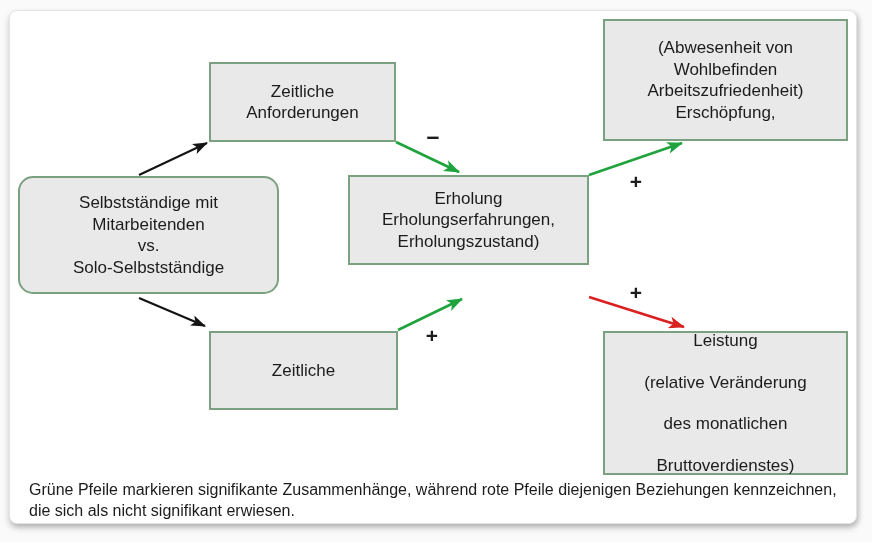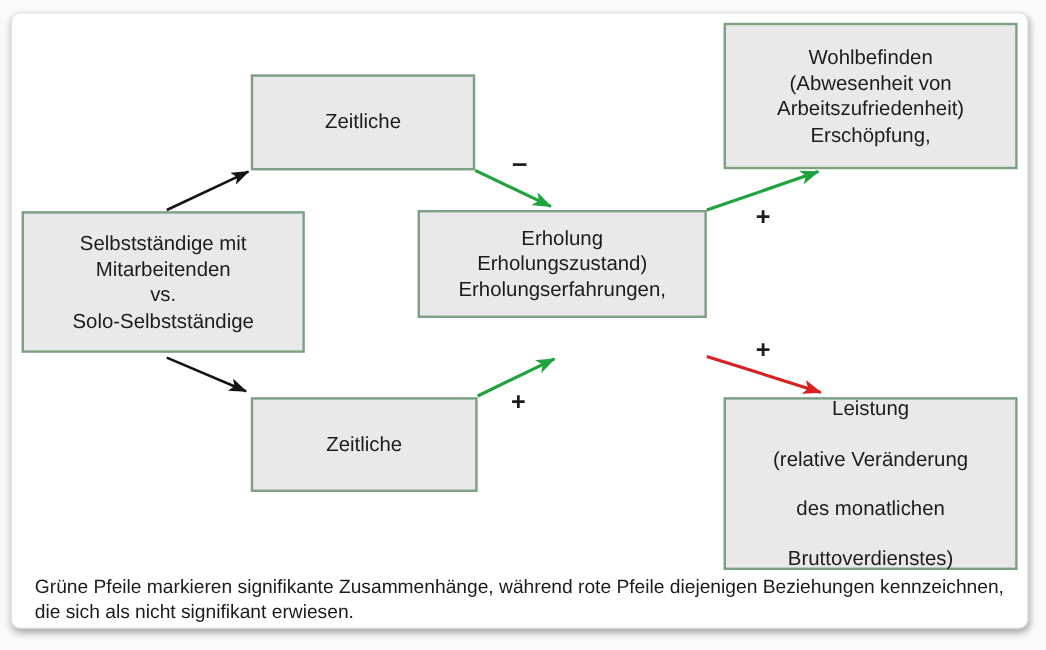--- a/index.html
+++ b/index.html
@@ -96,8 +96,8 @@
     </div>
 
     <div class="node" id="node-wellbeing">
+      <span>(Abwesenheit von</span>
       <span>Wohlbefinden</span>
-      <span>(Abwesenheit von</span>
       <span>Arbeitszufriedenheit)</span>
       <span>Erschöpfung,</span>
     </div>

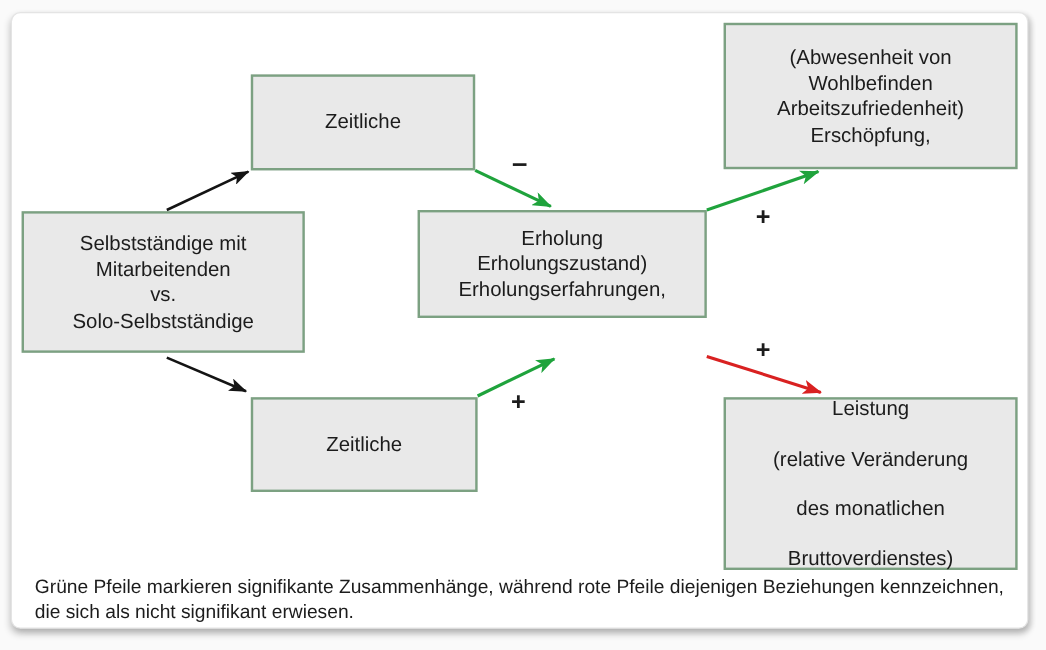--- a/index.html
+++ b/index.html
@@ -83,6 +83,7 @@
 
     <div class="node" id="node-demands">
       <span>Zeitliche</span>
+      <span>Anforderungen</span>
     </div>
 
     <div class="node" id="node-resources">

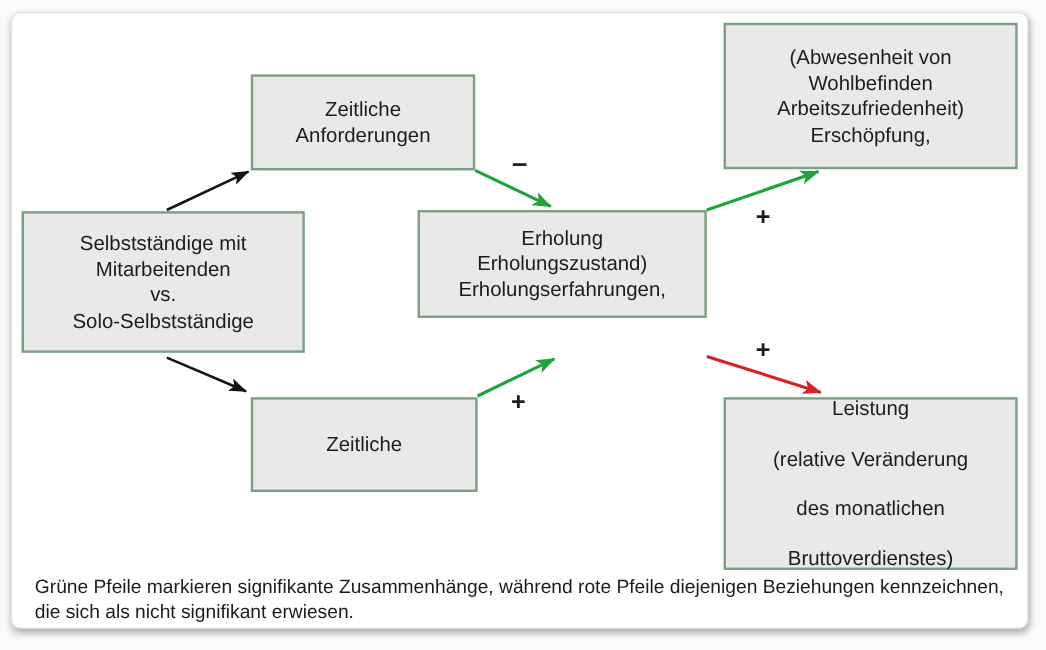--- a/index.html
+++ b/index.html
@@ -30,7 +30,7 @@
     color: var(--text, #1c1c1c);
   }
   .node span { display: block; white-space: nowrap; }
-  #node-subject     { left: 8px;   top: 165px; width: 236px; height: 118px; }
+  #node-subject     { left: 8px;   top: 165px; width: 261px; height: 118px; border-radius: 15px; }
   #node-demands     { left: 199px; top: 51px;  width: 187px; height: 80px; }
   #node-resources   { left: 199px; top: 320px; width: 189px; height: 79px; }
   #node-recovery    { left: 338px; top: 164px; width: 241px; height: 90px; }

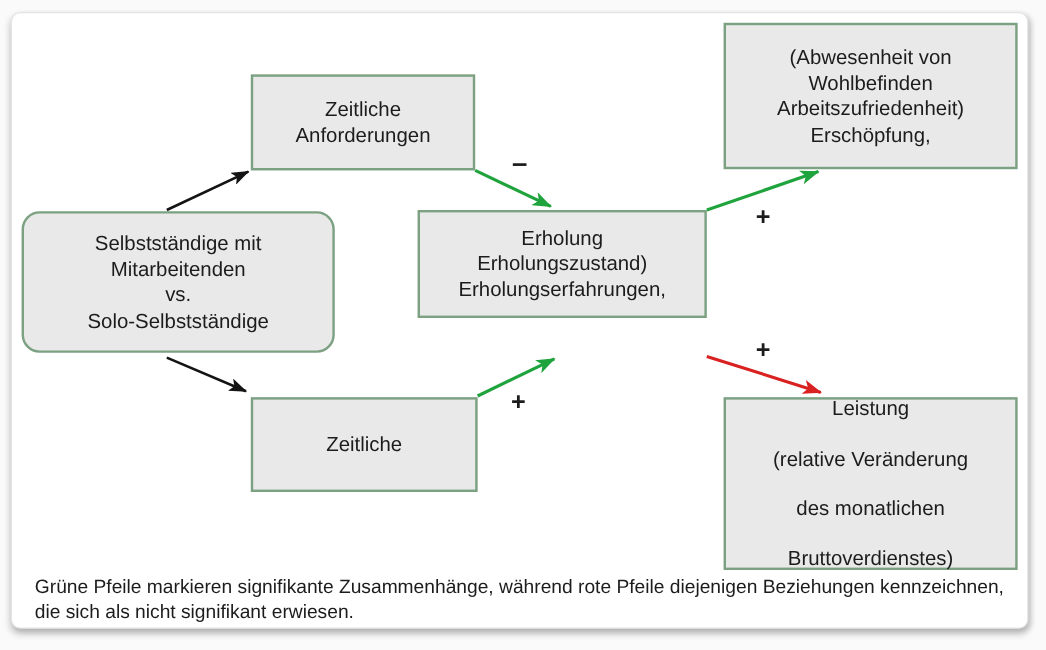--- a/index.html
+++ b/index.html
@@ -92,8 +92,8 @@
 
     <div class="node" id="node-recovery">
       <span>Erholung</span>
+      <span>Erholungserfahrungen,</span>
       <span>Erholungszustand)</span>
-      <span>Erholungserfahrungen,</span>
     </div>
 
     <div class="node" id="node-wellbeing">

